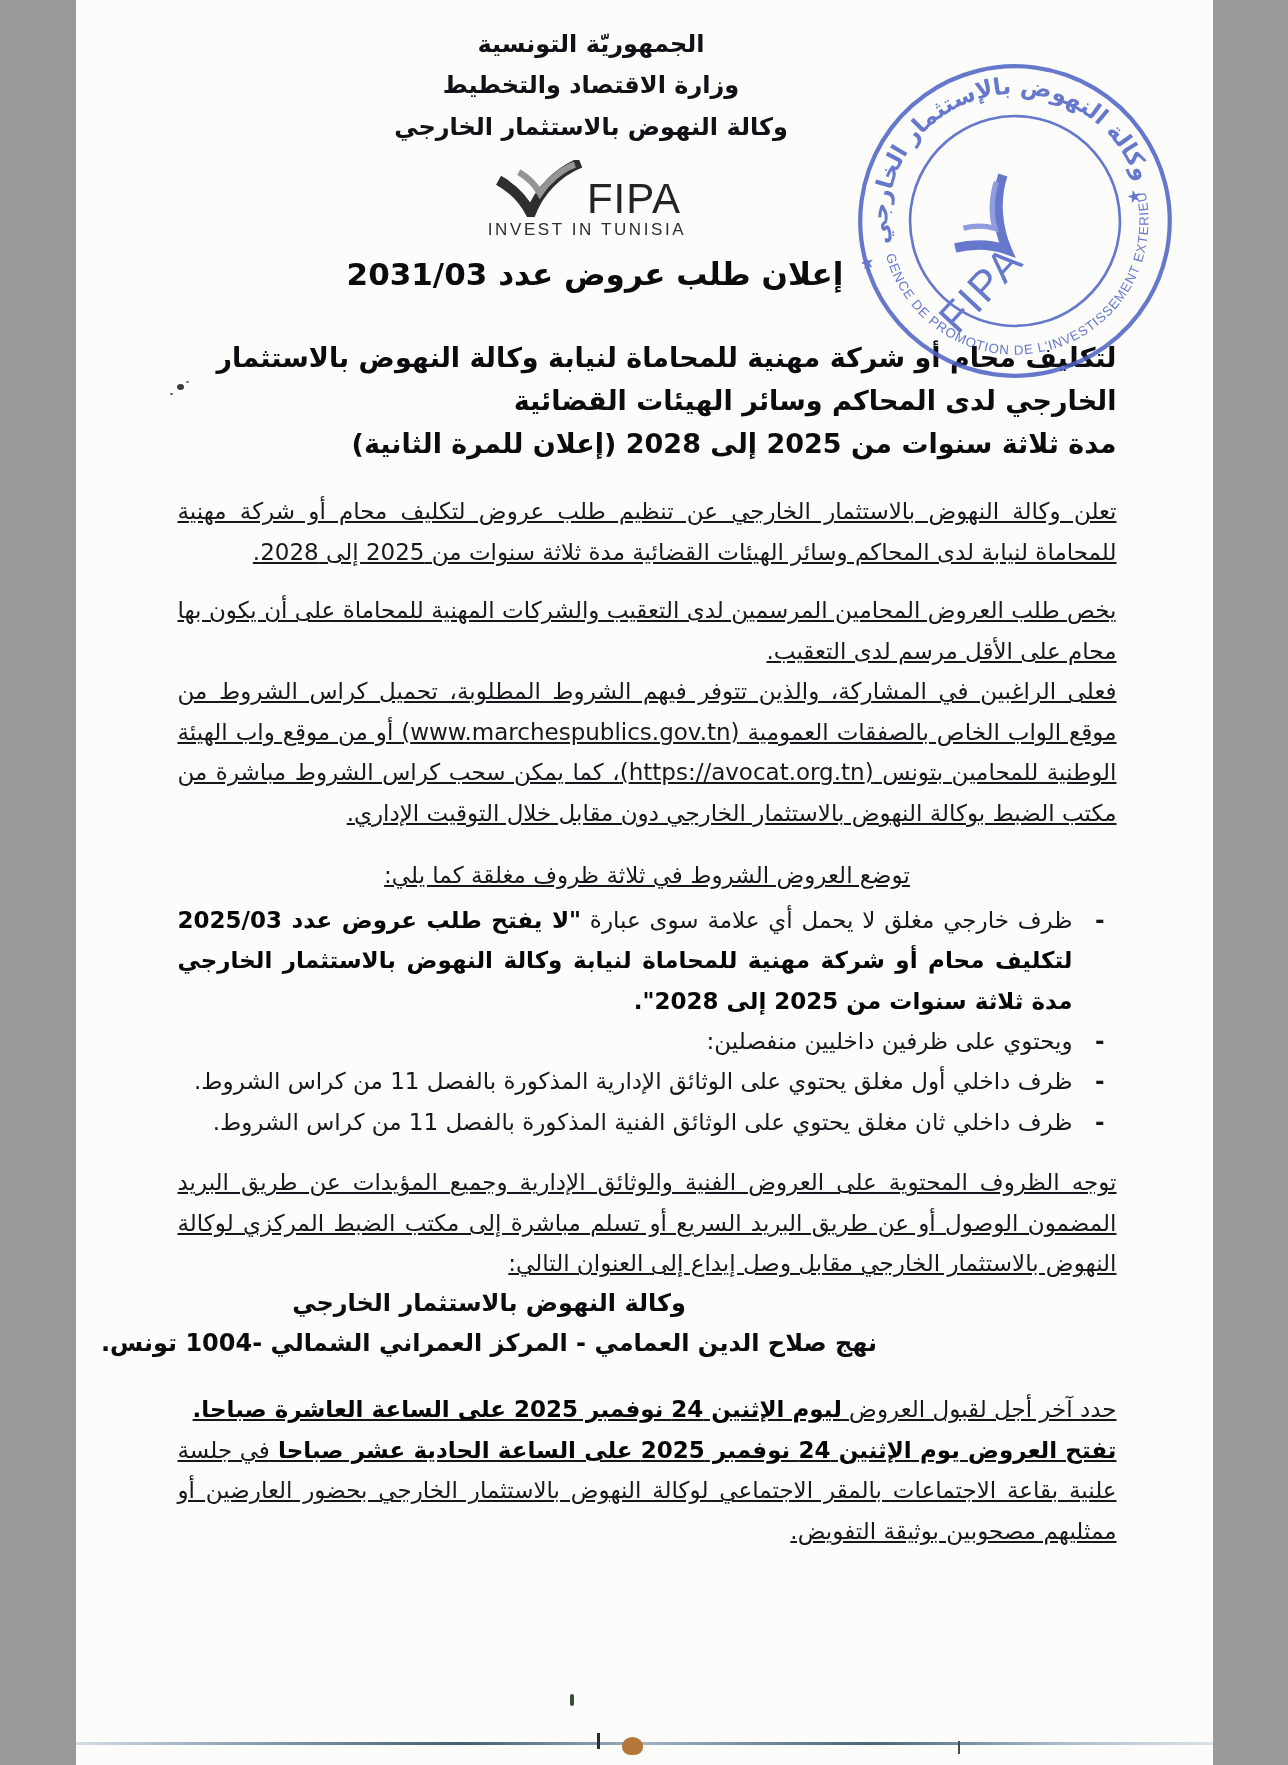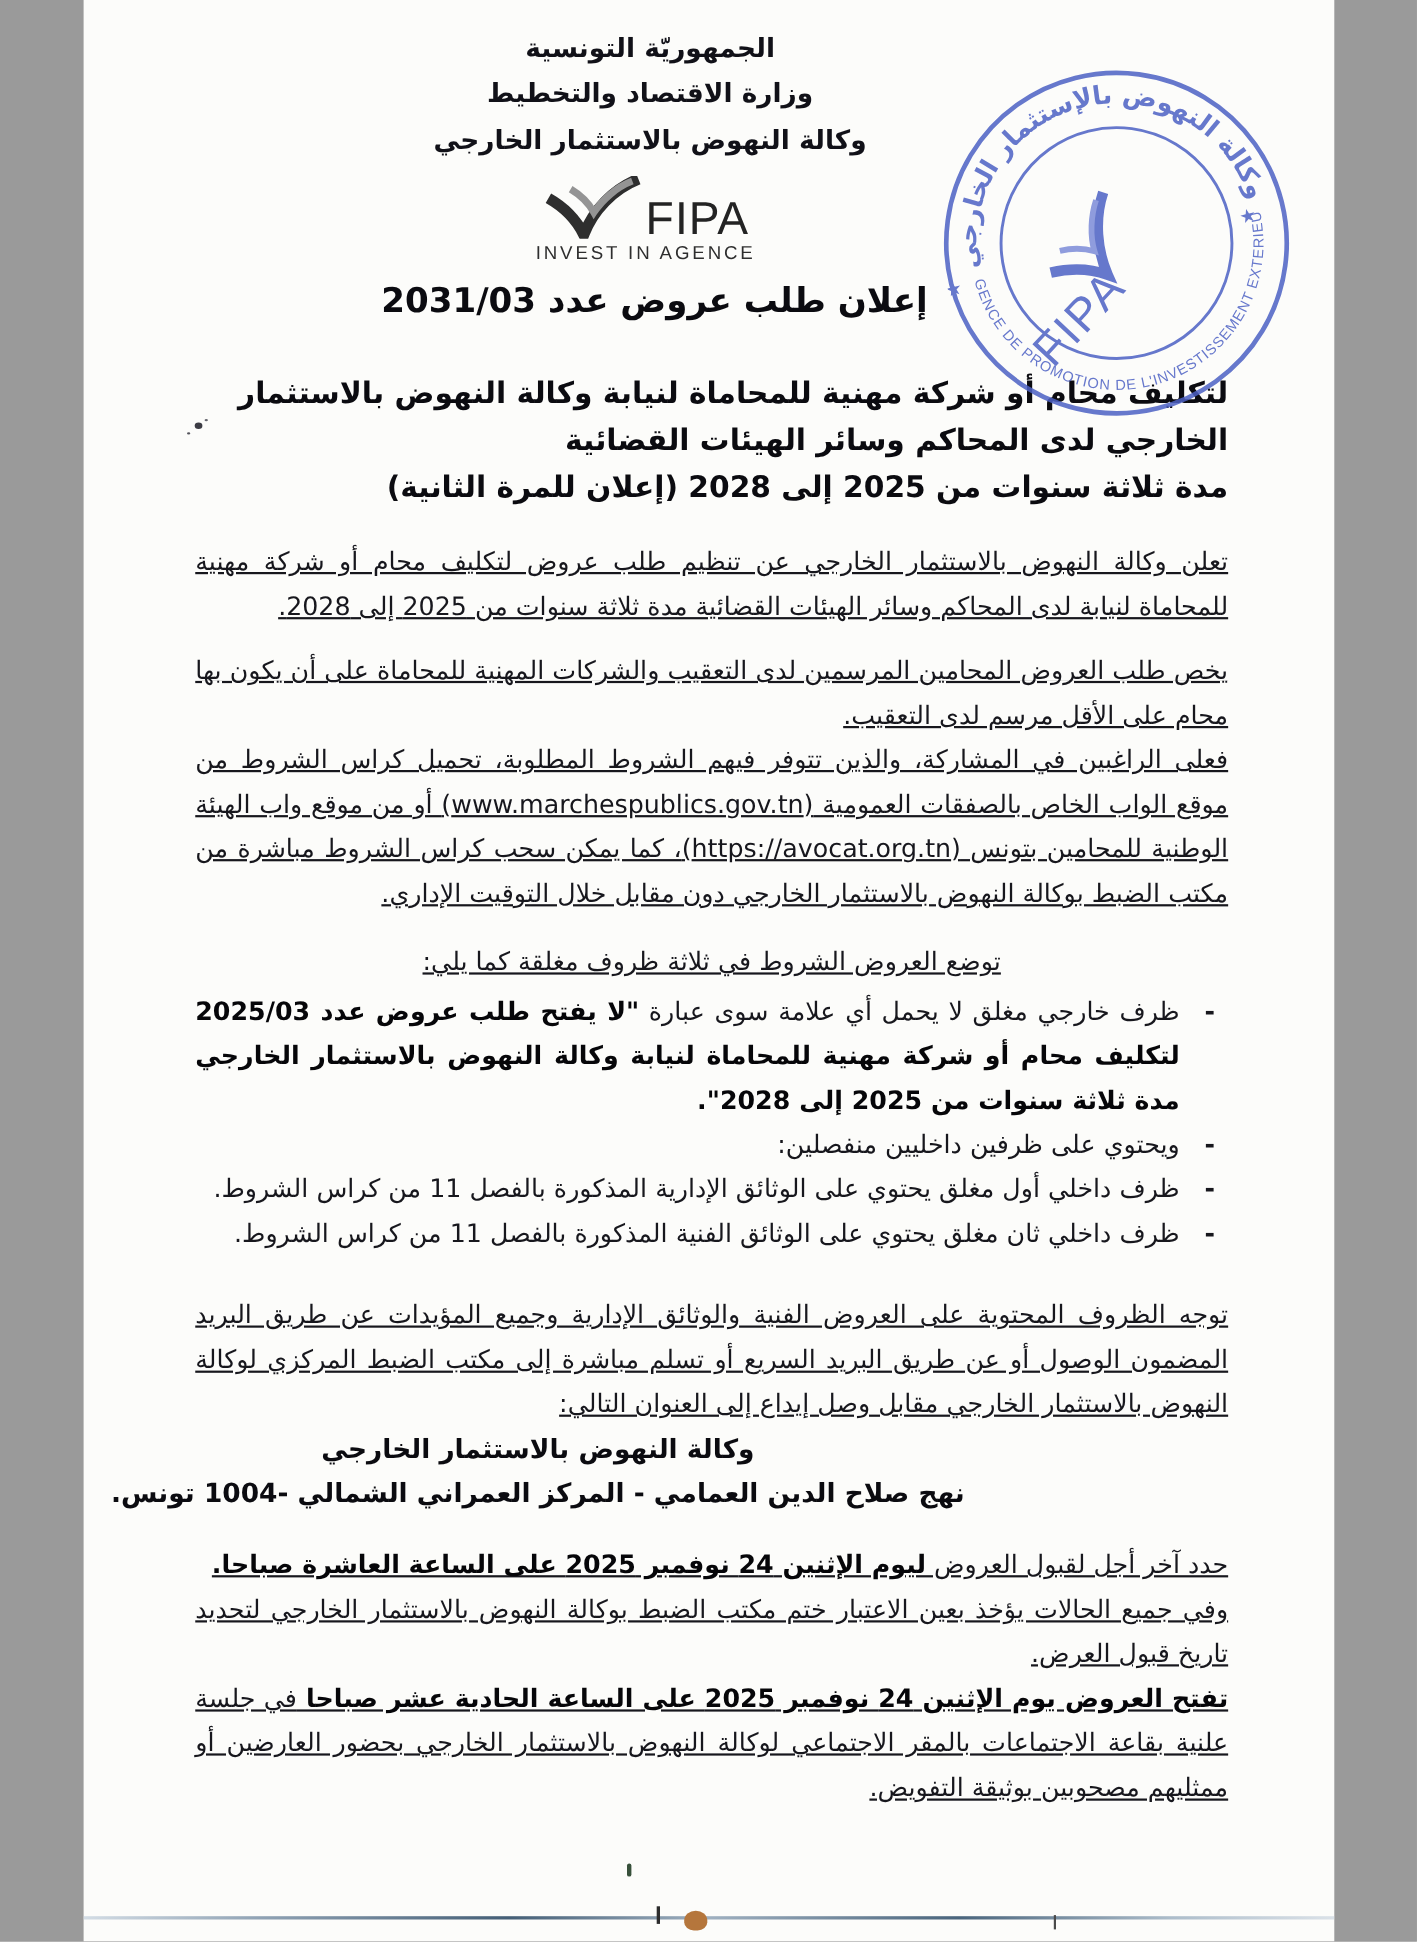--- a/index.html
+++ b/index.html
@@ -90,7 +90,7 @@
         </svg>
         <span class="logo-name">FIPA</span>
       </div>
-      <div class="logo-tagline">INVEST IN AGENCE</div>
+      <div class="logo-tagline">INVEST IN TUNISIA</div>
     </div>
 
     <div class="announce">إعلان طلب عروض عدد 2031/03</div>

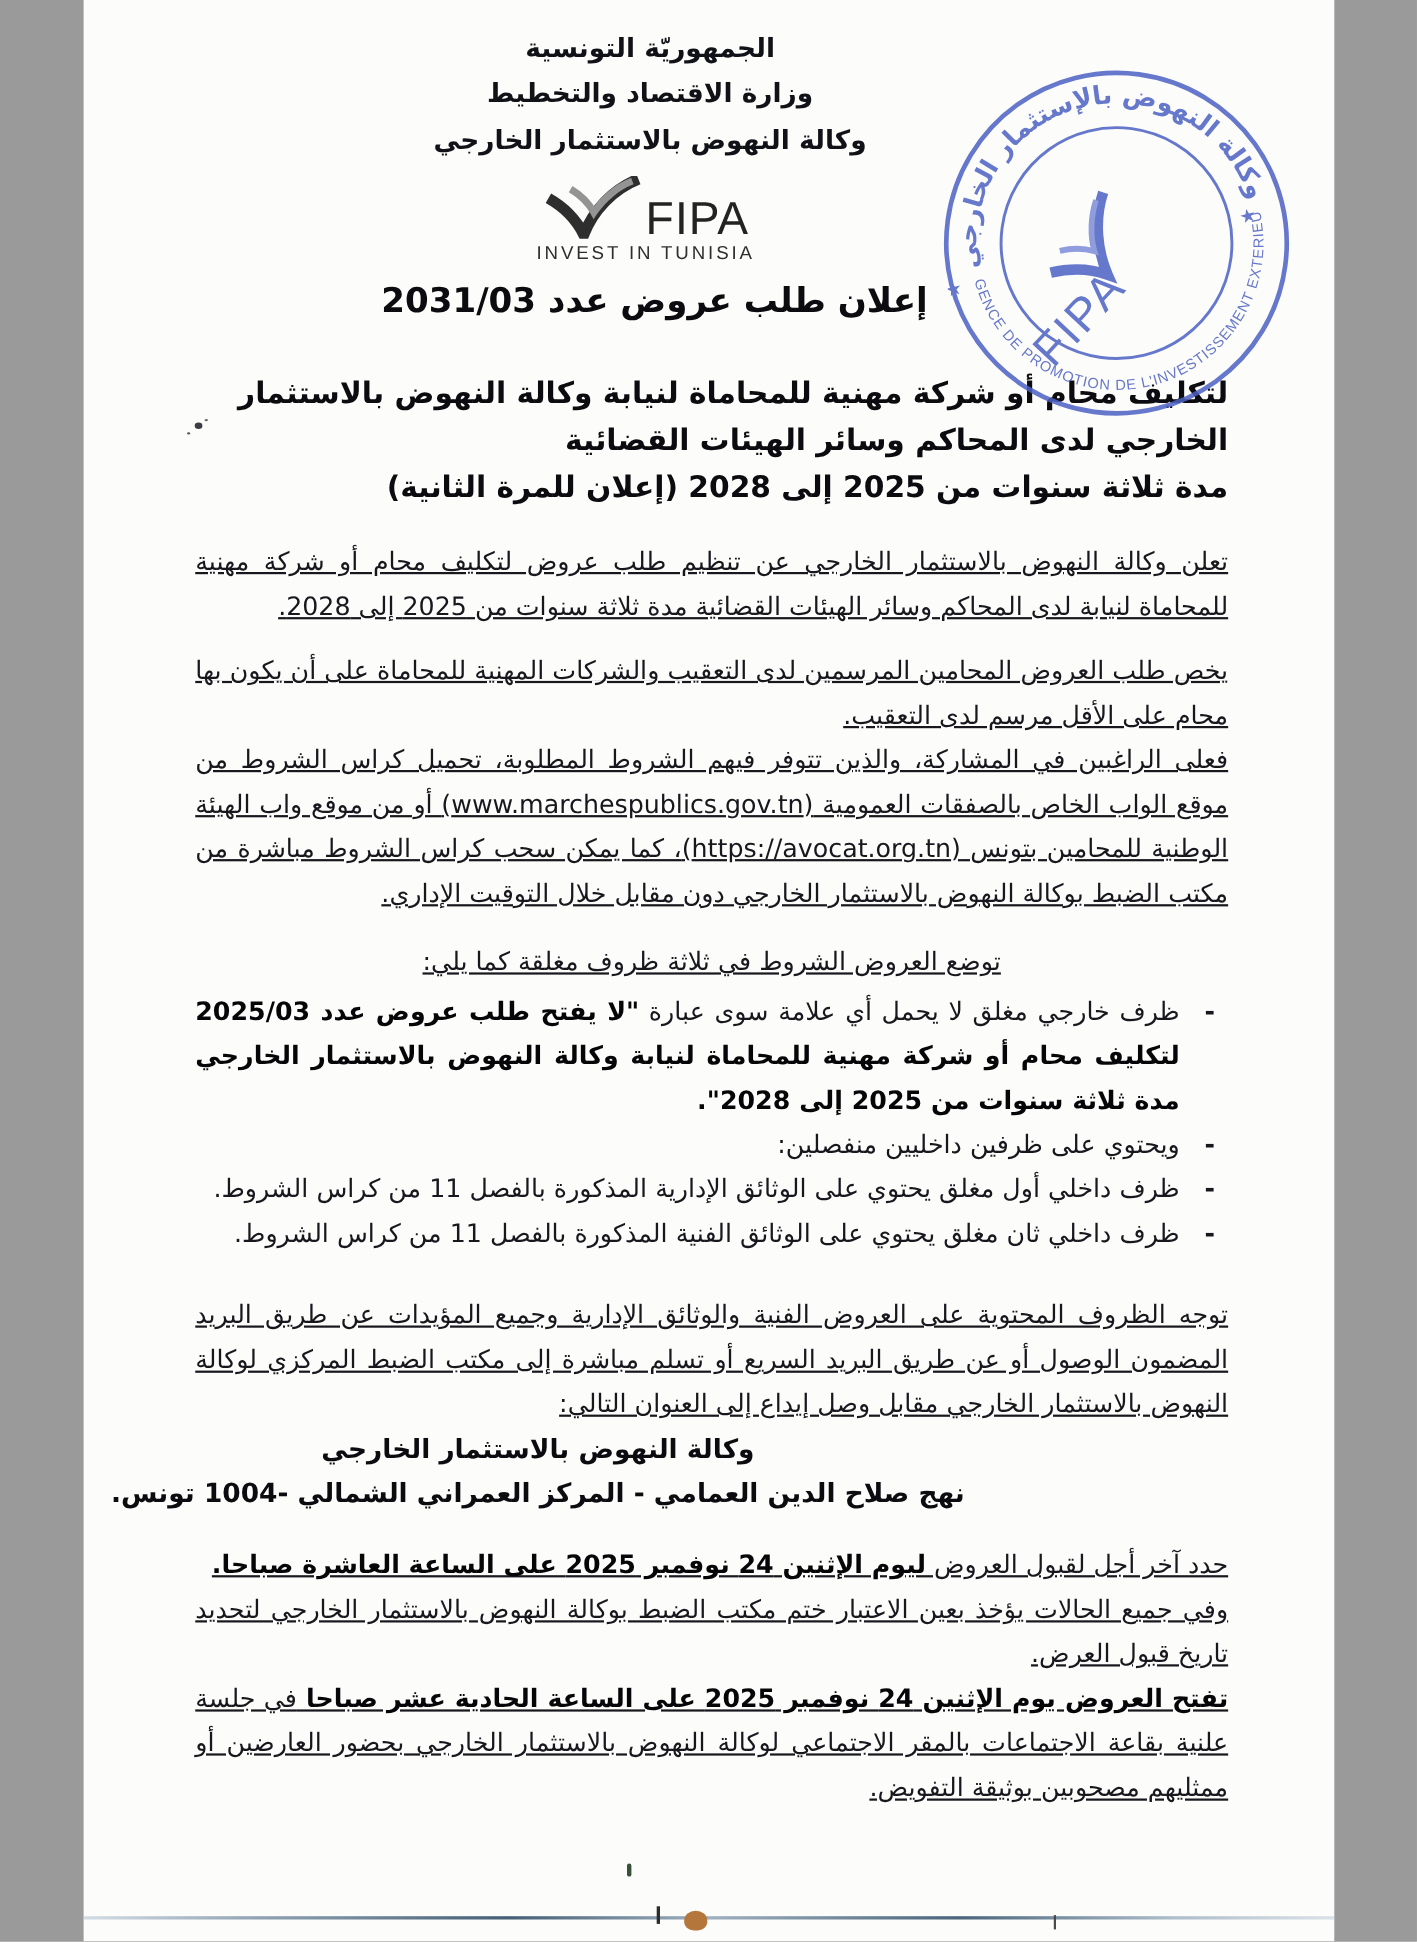--- a/index.html
+++ b/index.html
@@ -42,7 +42,7 @@
   .mt26 { margin-top:26px; }
   .mt18 { margin-top:18px; }
   .mt22 { margin-top:22px; }
-  .mt34 { margin-top:34px; }
+  .mt34 { margin-top:20px; }
   .url { white-space:nowrap; }
 
   .bullets { margin-top:4px; }

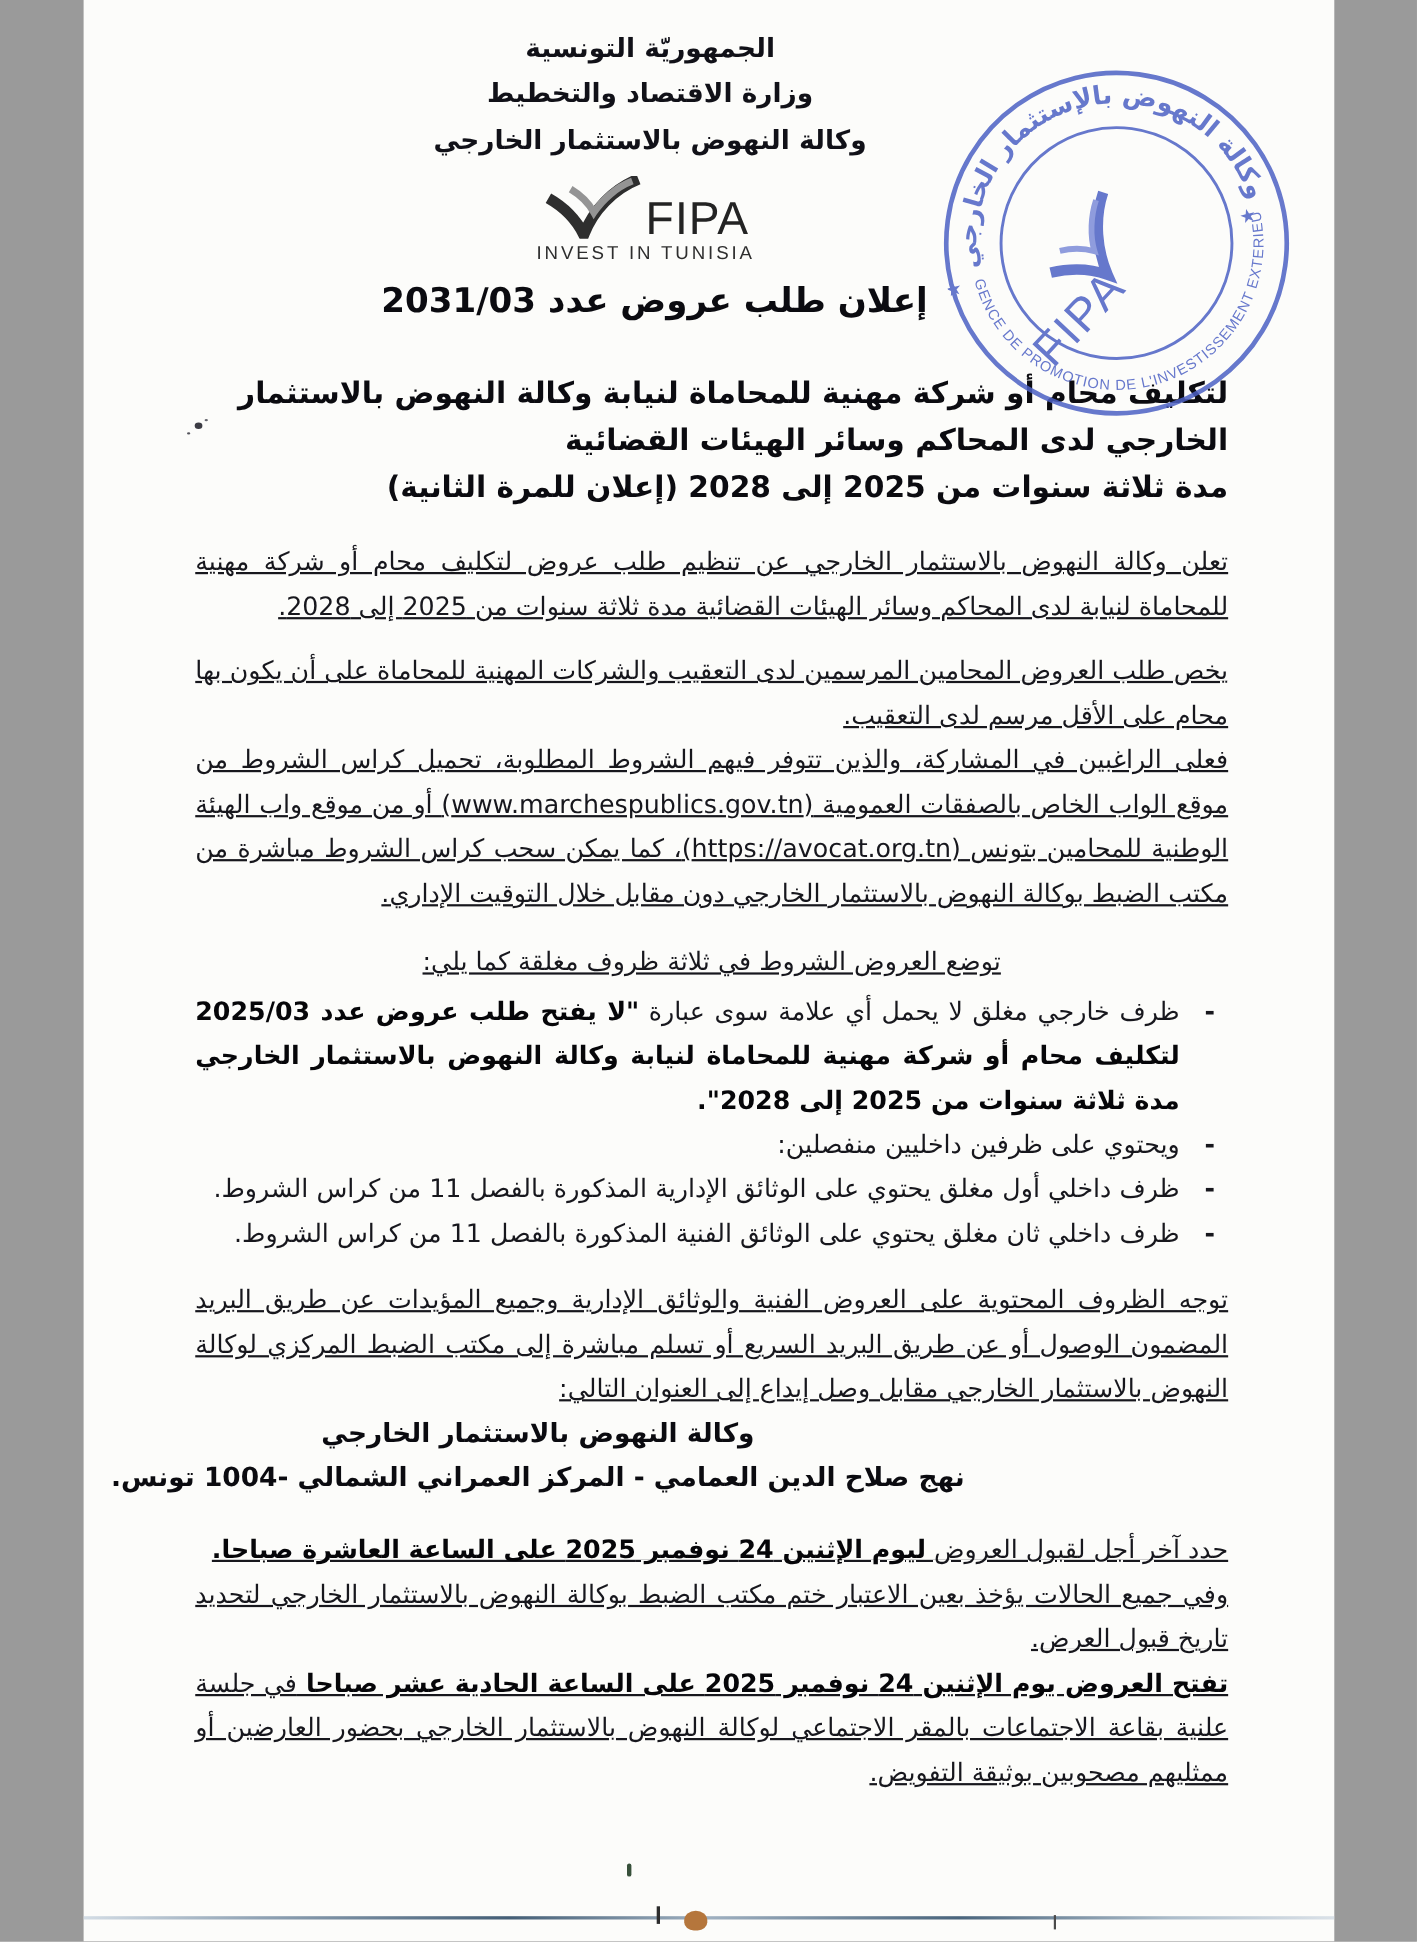--- a/index.html
+++ b/index.html
@@ -124,7 +124,6 @@
 
     <p class="para mt26"><span>حدد آخر أجل لقبول العروض </span><b>ليوم الإثنين 24 نوفمبر 2025 على الساعة العاشرة صباحا.</b></p>
 
-    <p class="para">وفي جميع الحالات يؤخذ بعين الاعتبار ختم مكتب الضبط بوكالة النهوض بالاستثمار الخارجي لتحديد تاريخ قبول العرض.</p>
 
     <p class="para"><b>تفتح العروض يوم الإثنين 24 نوفمبر 2025 على الساعة الحادية عشر صباحا </b><span>في جلسة علنية بقاعة الاجتماعات بالمقر الاجتماعي لوكالة النهوض بالاستثمار الخارجي بحضور العارضين أو ممثليهم مصحوبين بوثيقة التفويض.</span></p>
 

